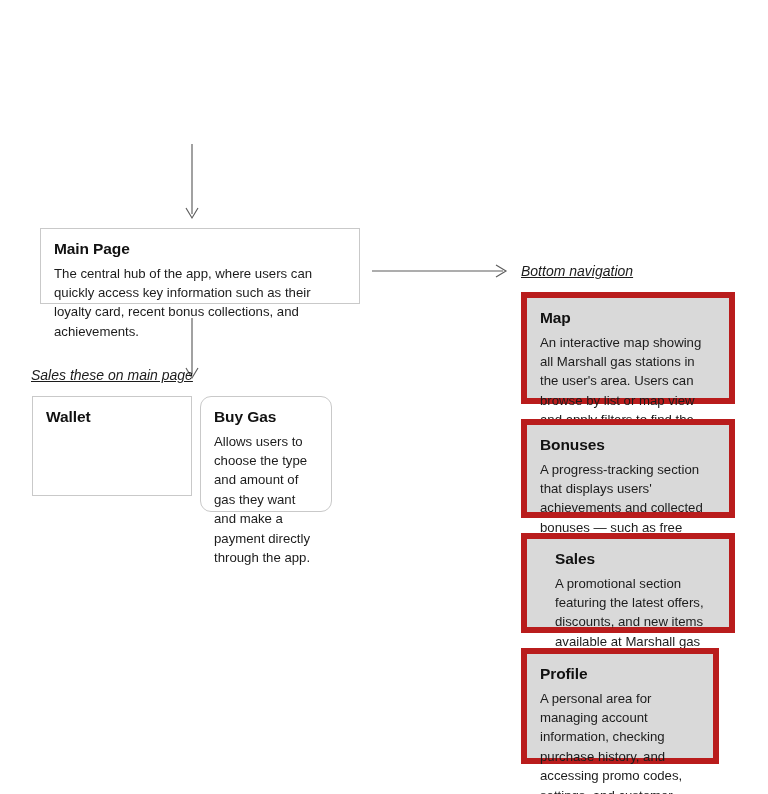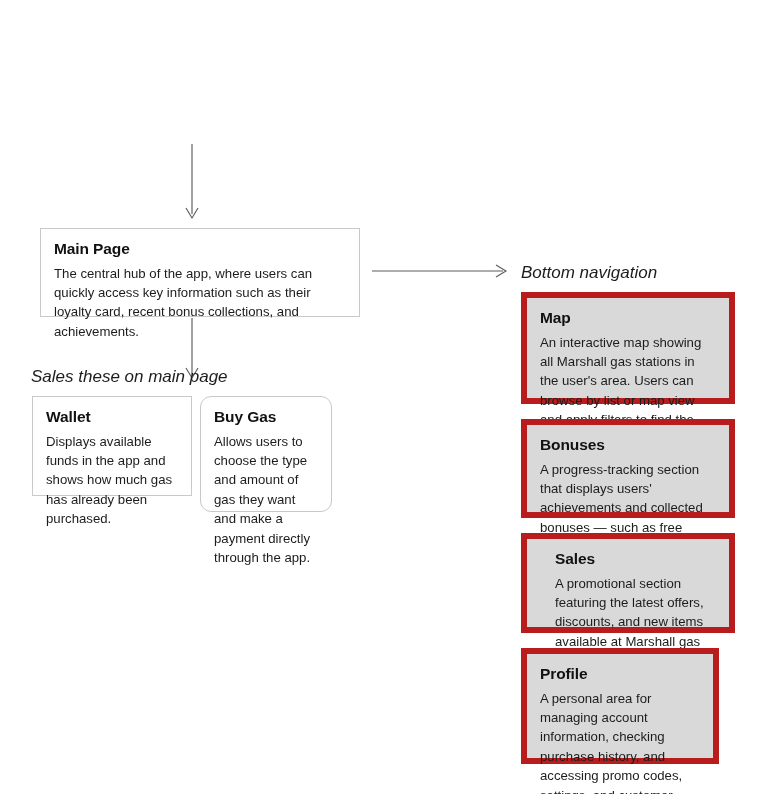--- a/index.html
+++ b/index.html
@@ -55,7 +55,7 @@
 
   
   #card-onboarding { left: 40px;  top: 32px;  width: 320px; height: 115px; }
-  #card-mainpage   { left: 40px;  top: 228px; width: 320px; height: 89px;  }
+  #card-mainpage   { left: 40px;  top: 228px; width: 320px; height: 76px;  }
   #card-wallet     { left: 32px;  top: 396px; width: 160px; height: 100px; }
   #card-buygas     { left: 200px; top: 396px; width: 132px; height: 116px; border-radius: 11px; }
 

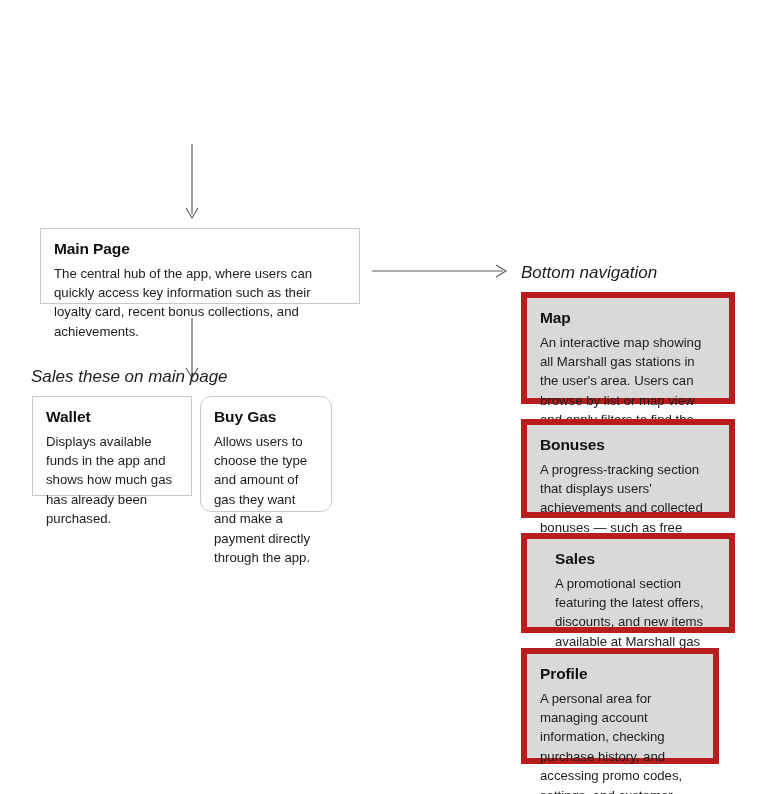--- a/index.html
+++ b/index.html
@@ -83,11 +83,12 @@
   
   .note {
     position: absolute;
-    font-size: 17px;
+    font-size: 14px;
     font-style: italic;
     color: #1c1c1c;
     white-space: nowrap;
     line-height: 1;
+    text-decoration: underline;
   }
   #note-keep-on-main-page { left: 31px;  top: 368px; }
   #note-bottom-navigation { left: 521px; top: 264px; }

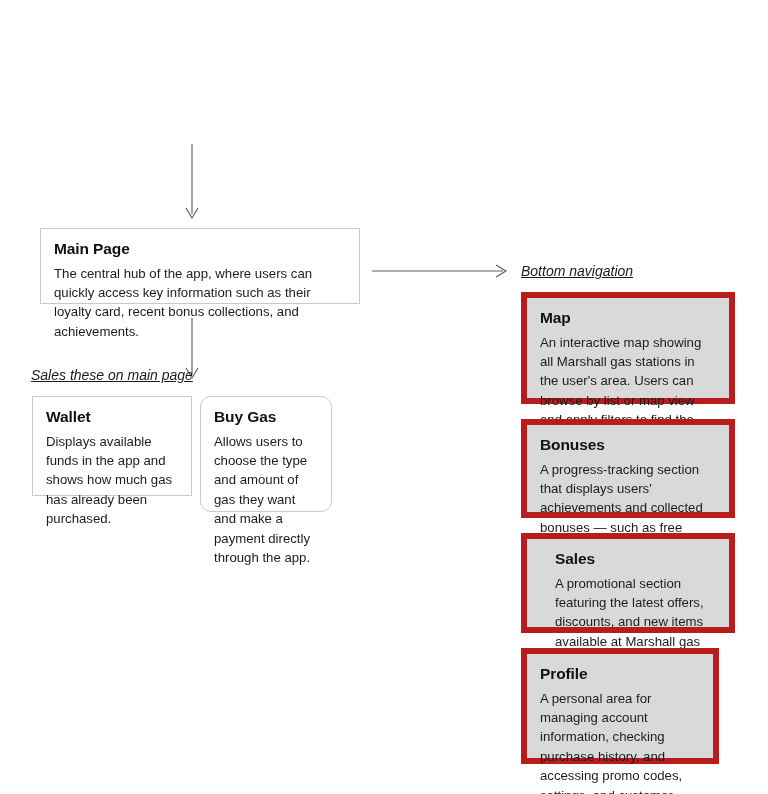--- a/index.html
+++ b/index.html
@@ -125,7 +125,6 @@
 
   <div class="card white" id="card-wallet">
     <p class="card-title">Wallet</p>
-    <p class="card-body">Displays available funds in the app and shows how much gas has already been purchased.</p>
   </div>
 
   <div class="card white" id="card-buygas">

